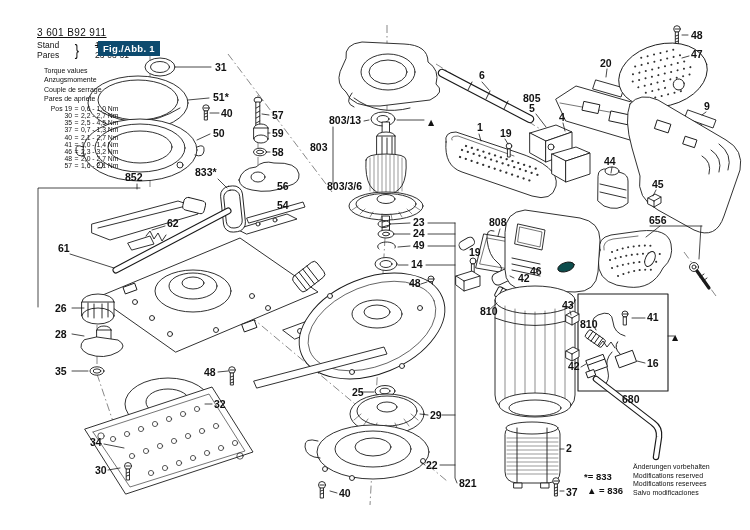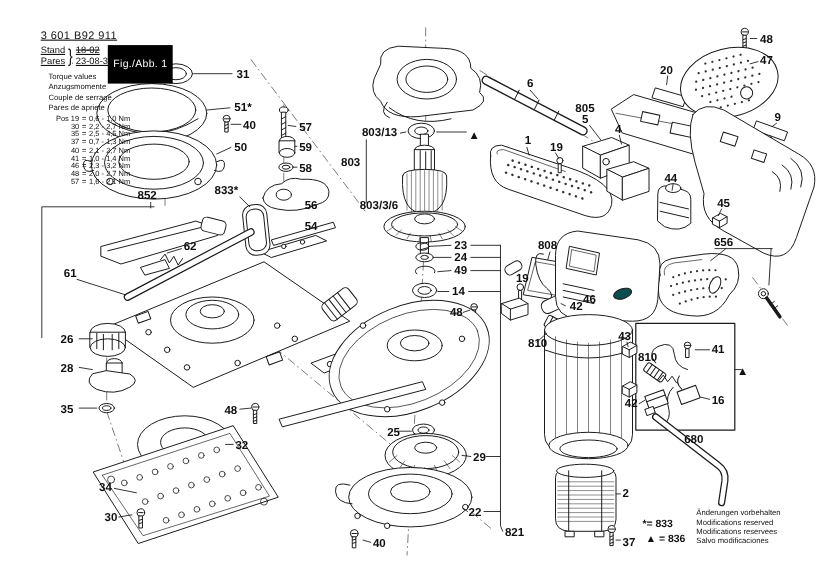--- a/index.html
+++ b/index.html
@@ -8,7 +8,7 @@
   .page svg{position:absolute;left:0;top:0;}
   .abs{position:absolute;}
   .hdr-part{left:37px;top:27px;font-size:10px;letter-spacing:.4px;text-decoration:underline;}
-  .si{left:37px;top:41px;display:flex;align-items:center;gap:1px;font-size:8.5px;line-height:9.5px;text-decoration:underline;}
+  .si{left:37px;top:41px;display:flex;align-items:center;gap:14px;font-size:8.5px;line-height:9.5px;}
   .si-brace{font-size:17px;transform:scaleX(.75);margin:0 1px;}
   .struck{text-decoration:line-through;}
   .figbox{left:98px;top:41px;background:#000000;color:#fff;font-weight:normal;

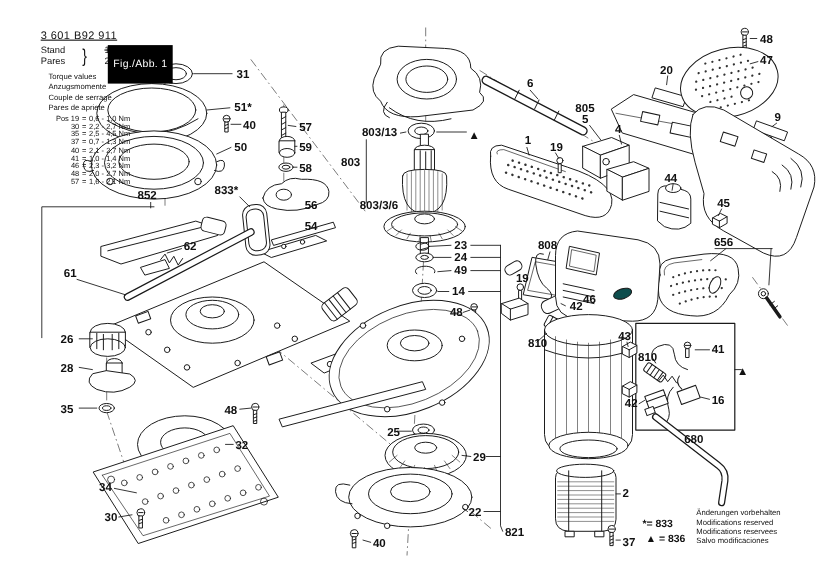--- a/index.html
+++ b/index.html
@@ -11,8 +11,8 @@
   .si{left:37px;top:41px;display:flex;align-items:center;gap:14px;font-size:8.5px;line-height:9.5px;}
   .si-brace{font-size:17px;transform:scaleX(.75);margin:0 1px;}
   .struck{text-decoration:line-through;}
-  .figbox{left:98px;top:41px;background:#000000;color:#fff;font-weight:normal;
-          font-size:9.5px;padding:12px 5px;letter-spacing:.3px;}
+  .figbox{left:98px;top:41px;background:#0c4a6e;color:#fff;font-weight:bold;
+          font-size:9.5px;padding:2px 5px;letter-spacing:.3px;}
   .torque{left:44px;top:66px;}
   .theads{font-size:7px;line-height:9.3px;}
   .trows{margin-top:2px;font-size:6.8px;line-height:7.1px;}

